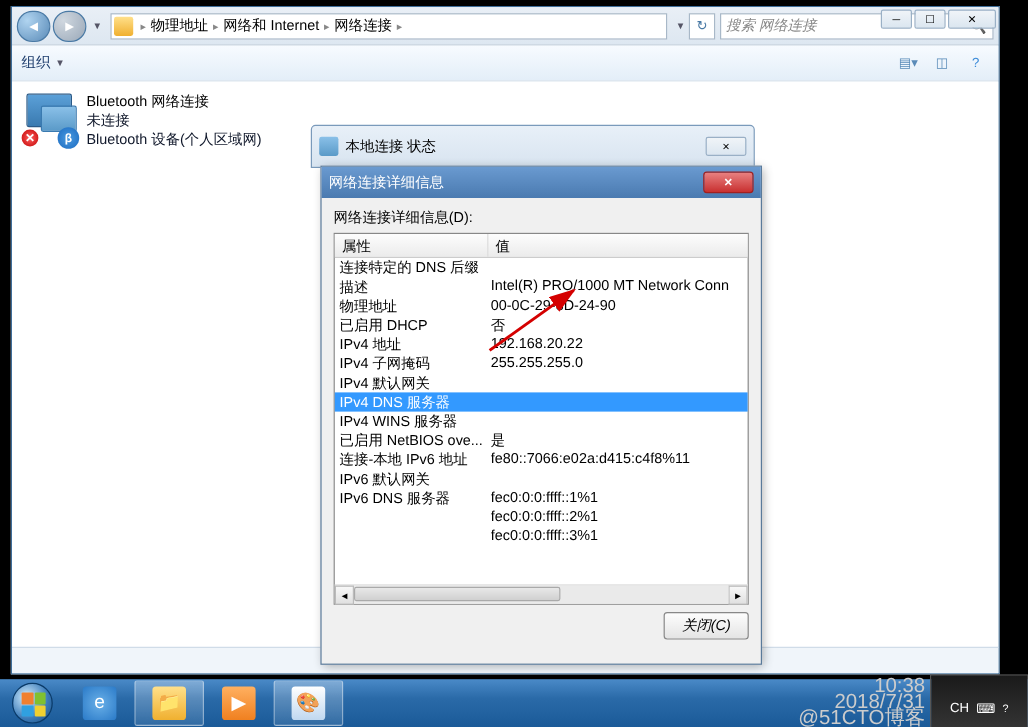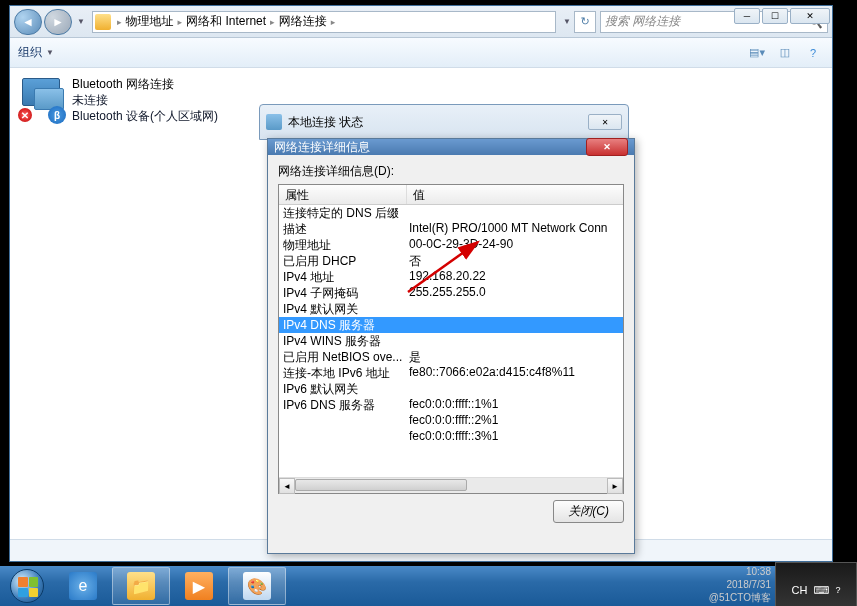--- a/index.html
+++ b/index.html
@@ -48,7 +48,7 @@
 
 
 .details-dialog { position: absolute; left: 267px; top: 138px; width: 368px; height: 416px; background: #f0f0f0; border: 1px solid #5a7a9a; box-shadow: 2px 2px 8px rgba(0,0,0,.3); }
-.dd-title { height: 16px; background: linear-gradient(#6a9ad0,#4a7ab0); color: #fff; font-size: 12px; display: flex; align-items: center; padding: 0 6px; }
+.dd-title { height: 26px; background: linear-gradient(#6a9ad0,#4a7ab0); color: #fff; font-size: 12px; display: flex; align-items: center; padding: 0 6px; }
 .dd-close { margin-left: auto; width: 42px; height: 18px; background: linear-gradient(#e88080,#c83030); border: 1px solid #a02020; border-radius: 3px; color: #fff; font-size: 9px; display: flex; align-items: center; justify-content: center; font-weight: bold; cursor: pointer; }
 .dd-body { padding: 8px 10px; font-size: 12px; }
 .dd-label { margin-bottom: 4px; }

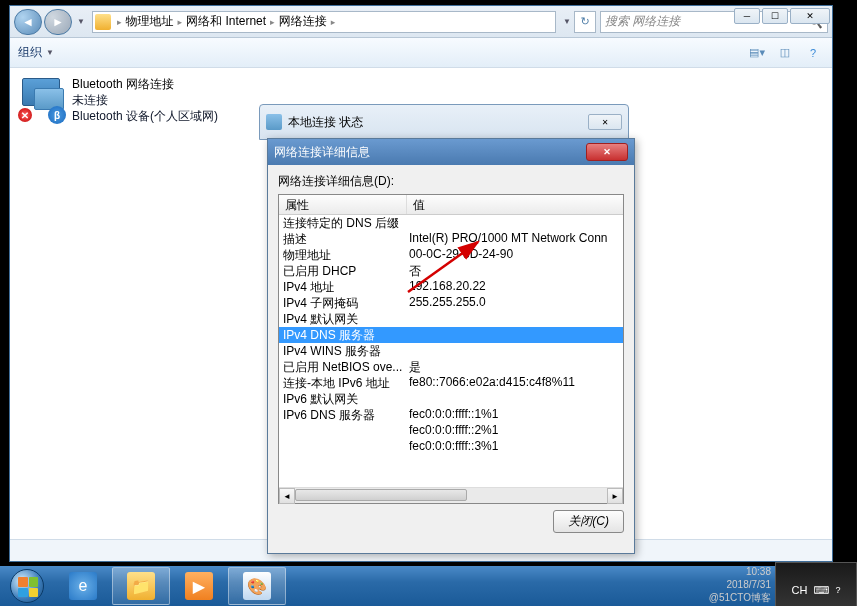--- a/index.html
+++ b/index.html
@@ -87,7 +87,7 @@
 .tool-box { position: absolute; right: 0; top: -4px; width: 82px; height: 56px; background: linear-gradient(#1a1a1a,#3a3a3a); border: 1px solid #555; display: flex; align-items: center; justify-content: center; color: #fff; font-size: 11px; gap: 6px; margin-left: 22px; }
 
 
-.watermark { position: absolute; right: 86px; bottom: 2px; color: #ccc; font-size: 10px; text-align: right; line-height: 13px; }
+.watermark { position: absolute; right: 86px; bottom: 2px; color: #ccc; font-size: 17px; text-align: right; line-height: 13px; }
 </style>
 </head>
 <body>

